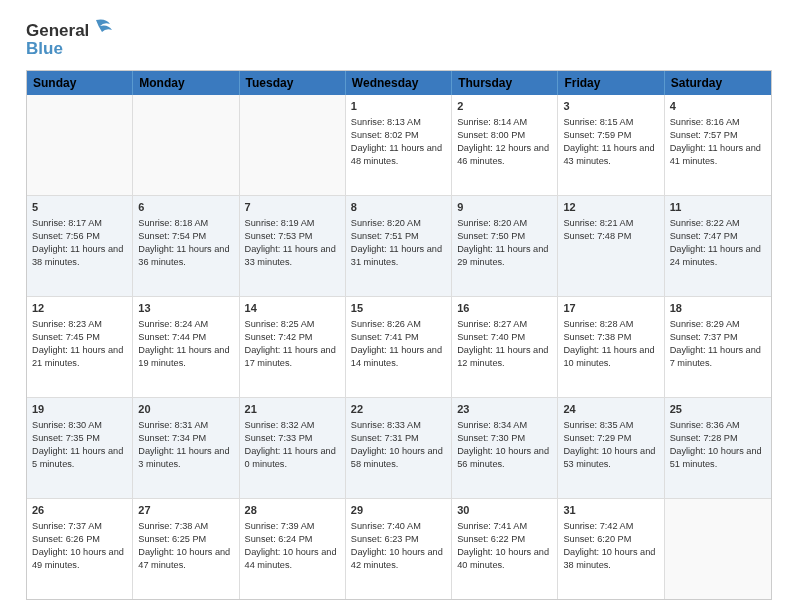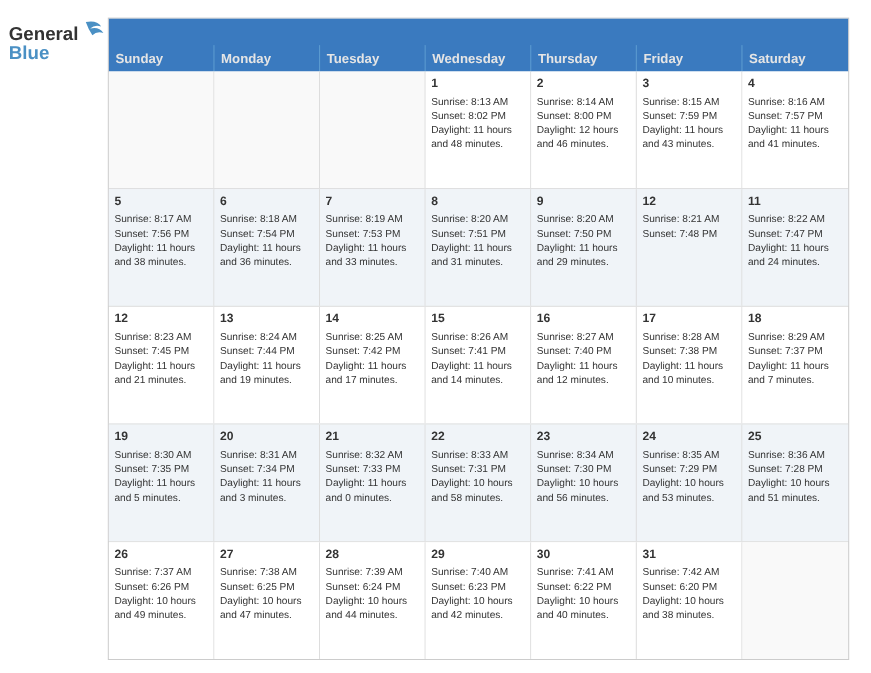--- a/index.html
+++ b/index.html
@@ -13,8 +13,9 @@
     .page {
       width: 792px;
       height: 612px;
-      padding: 16px 20px 12px 8px;
-      display: flex;
+      padding: 16px 20px 12px 26px;
+      display: flex;
+      flex-direction: column;
     }
     .header {
       display: flex;

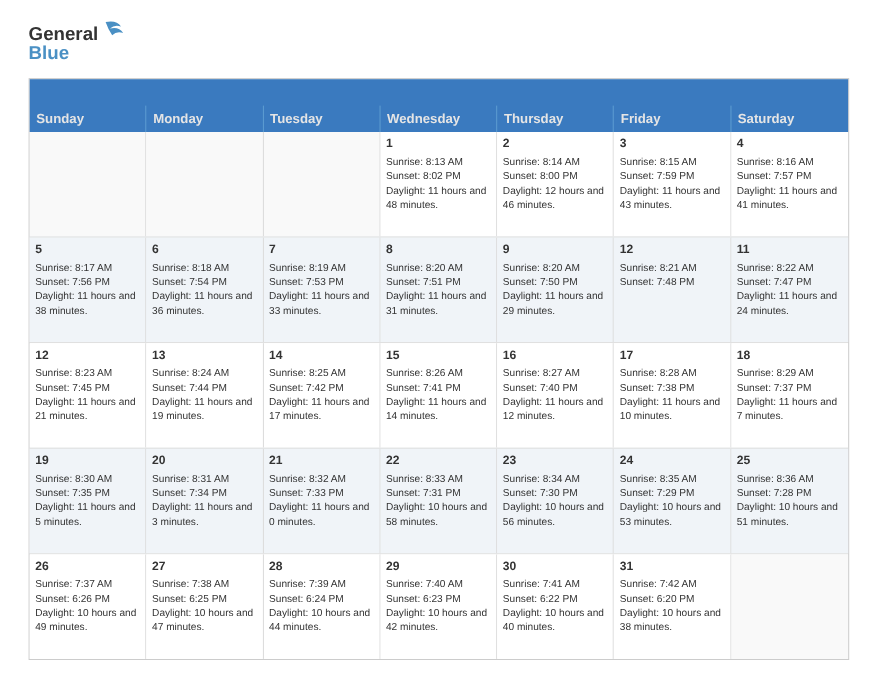--- a/index.html
+++ b/index.html
@@ -54,13 +54,12 @@
       background: #3a7abf;
     }
     .cal-header-cell {
-      color: #e5e5e5;
+      color: #000000;
       font-size: 12px;
       font-weight: bold;
       padding: 5px 6px;
       text-align: left;
       border-right: 1px solid #5a9ad0;
-      margin-top: 24px;
     }
     .cal-header-cell:last-child { border-right: none; }
     .cal-body {

